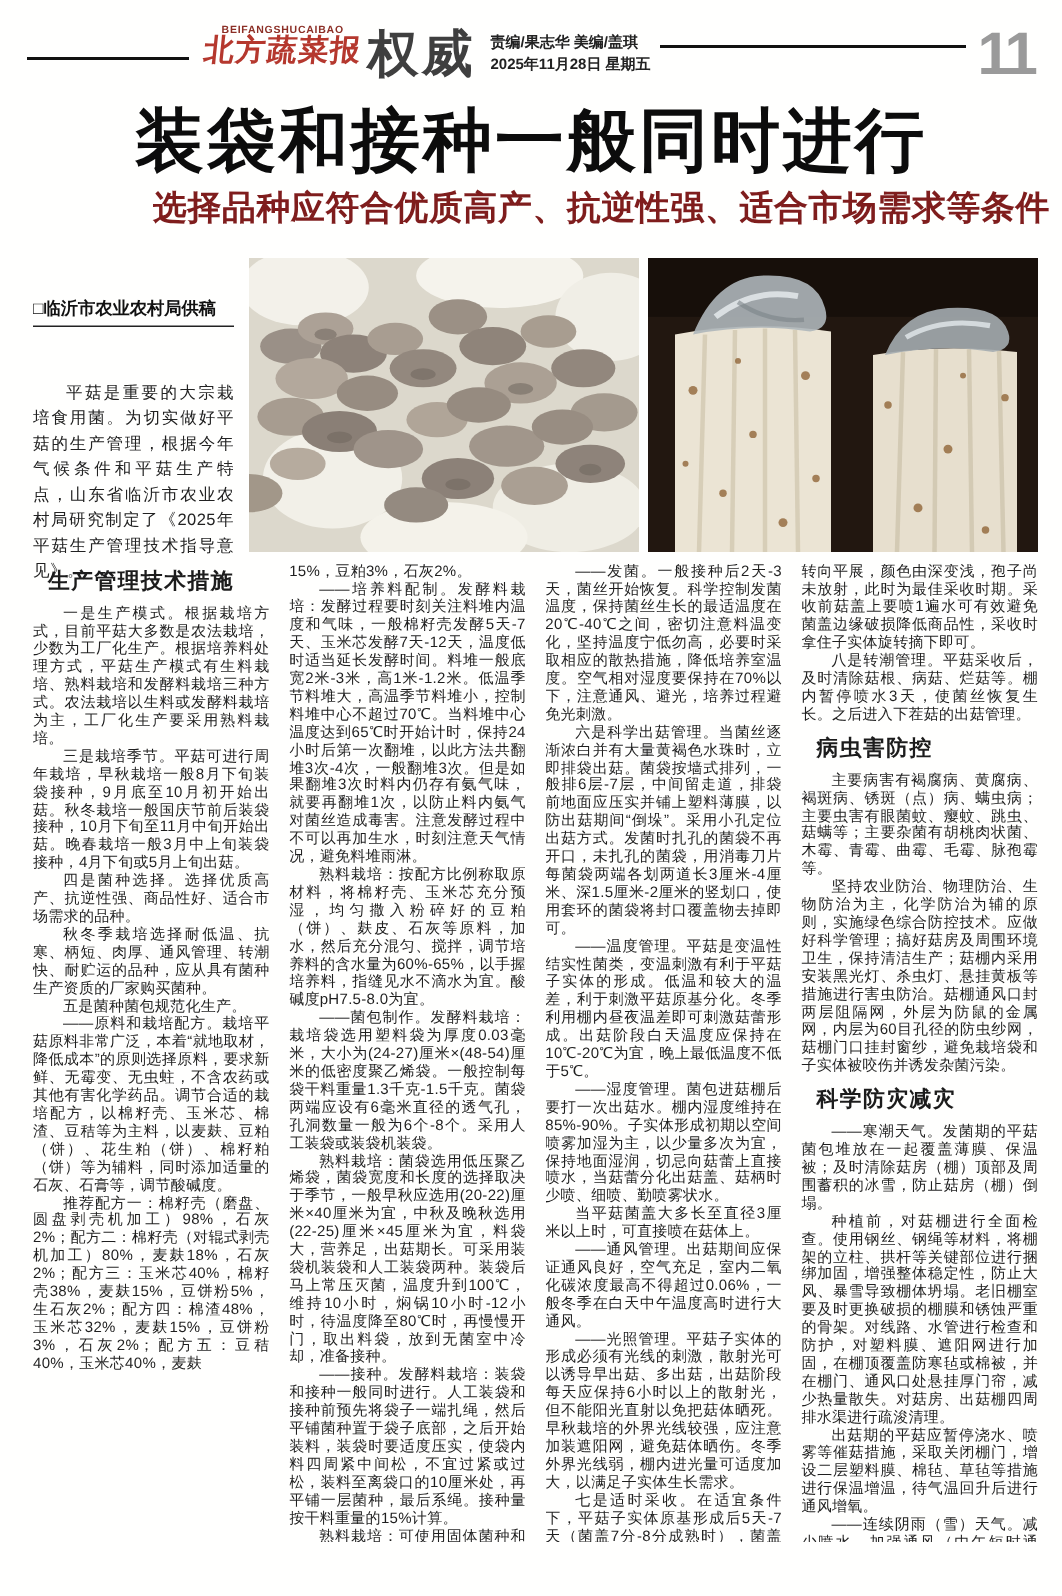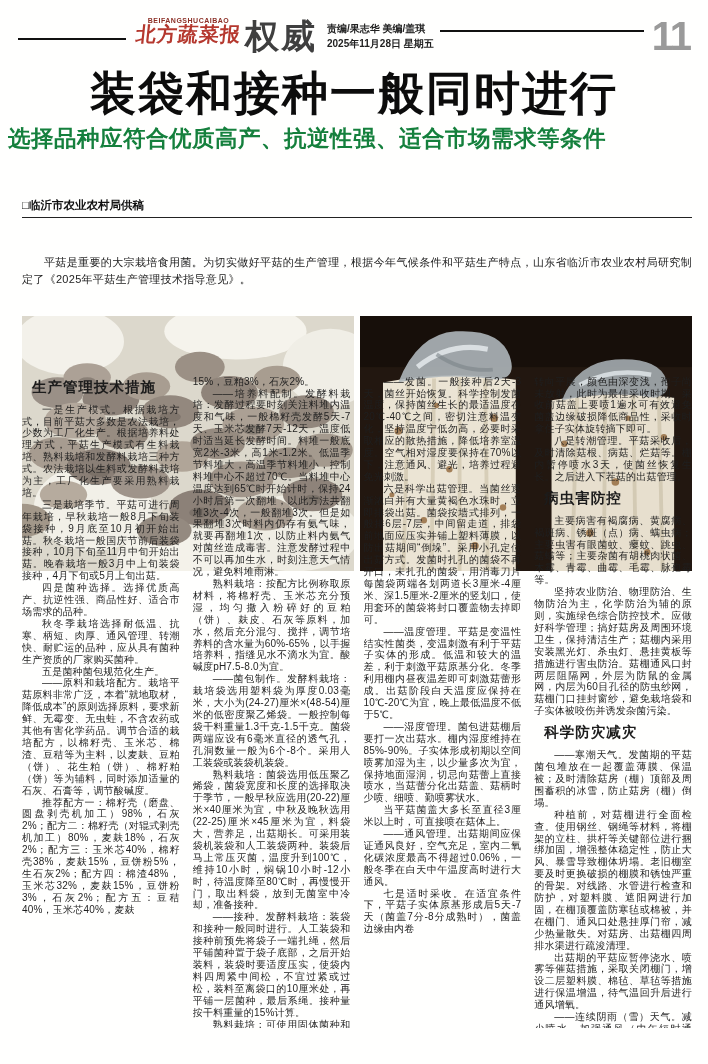--- a/index.html
+++ b/index.html
@@ -35,7 +35,7 @@
     margin:22px 10px 4px 10px;
   }
   .subhead{
-    text-align:left;font-weight:bold;color:#15803d;
+    text-align:right;font-weight:bold;color:#7f1d1d;
     font-size:22.5px;letter-spacing:.5px;margin:4px 8px 0 8px;
   }
   

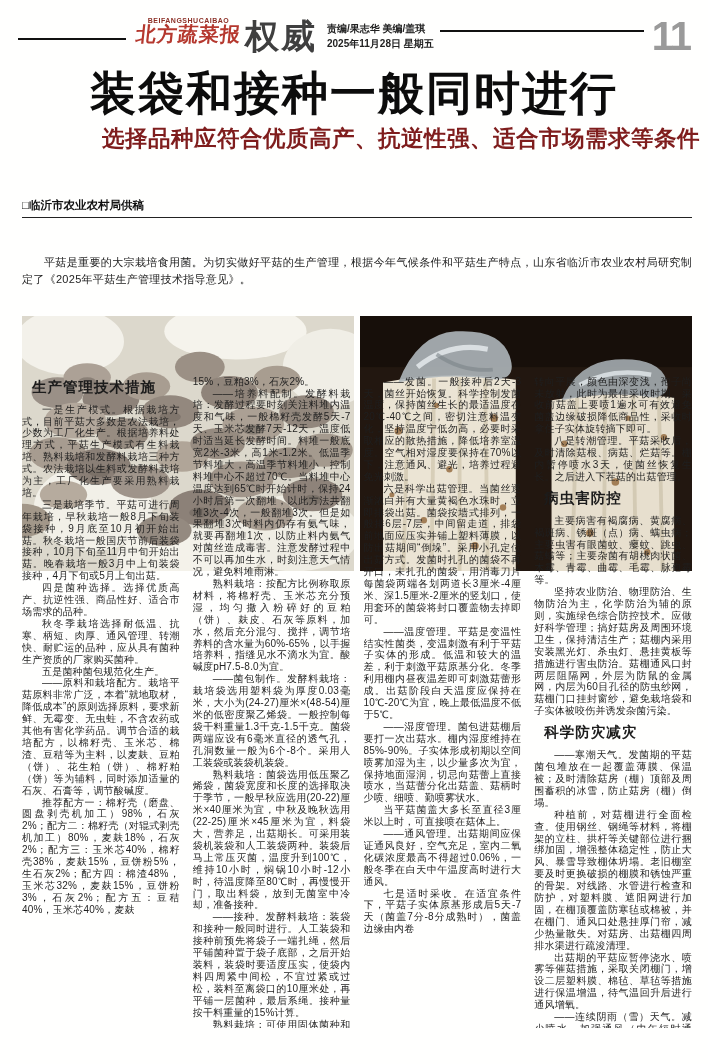--- a/index.html
+++ b/index.html
@@ -39,7 +39,7 @@
     font-size:22.5px;letter-spacing:.5px;margin:4px 8px 0 8px;
   }
   
-  .top-row{display:flex;gap:10px;padding:18px 16px 0 22px;height:214px;box-sizing:border-box;flex-direction:column;}
+  .top-row{display:flex;gap:10px;padding:18px 16px 0 22px;height:214px;box-sizing:border-box;}
   .intro-col{flex:0 0 134px;}
   .byline{
     font-size:11.5px;font-weight:bold;color:#111;

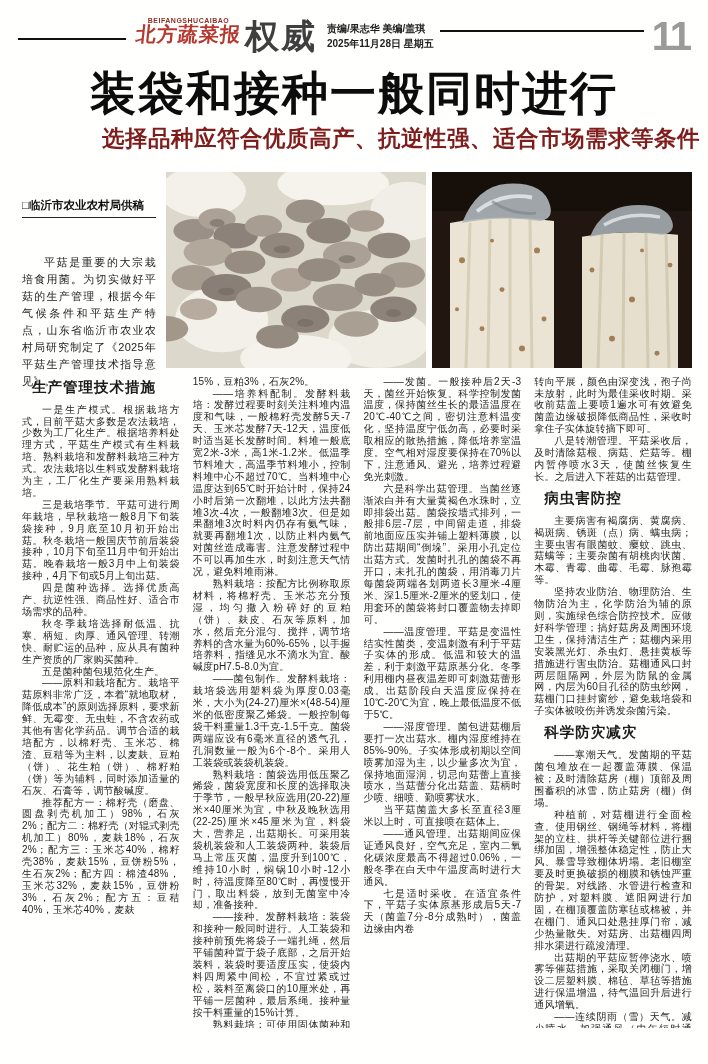--- a/index.html
+++ b/index.html
@@ -221,6 +221,7 @@
         <p class="para">——湿度管理。菌包进菇棚后要打一次出菇水。棚内湿度维持在85%-90%。子实体形成初期以空间喷雾加湿为主，以少量多次为宜，保持地面湿润，切忌向菇蕾上直接喷水，当菇蕾分化出菇盖、菇柄时少喷、细喷、勤喷雾状水。</p>
         <p class="para">当平菇菌盖大多长至直径3厘米以上时，可直接喷在菇体上。</p>
         <p class="para">——通风管理。出菇期间应保证通风良好，空气充足，室内二氧化碳浓度最高不得超过0.06%，一般冬季在白天中午温度高时进行大通风。</p>
+        <p class="para">——光照管理。平菇子实体的形成必须有光线的刺激，散射光可以诱导早出菇、多出菇，出菇阶段每天应保持6小时以上的散射光，但不能阳光直射以免把菇体晒死。早秋栽培的外界光线较强，应注意加装遮阳网，避免菇体晒伤。冬季外界光线弱，棚内进光量可适度加大，以满足子实体生长需求。</p>
         <p class="para">七是适时采收。在适宜条件下，平菇子实体原基形成后5天-7天（菌盖7分-8分成熟时），菌盖边缘由内卷</p>
       </div>
     <div class="col">

